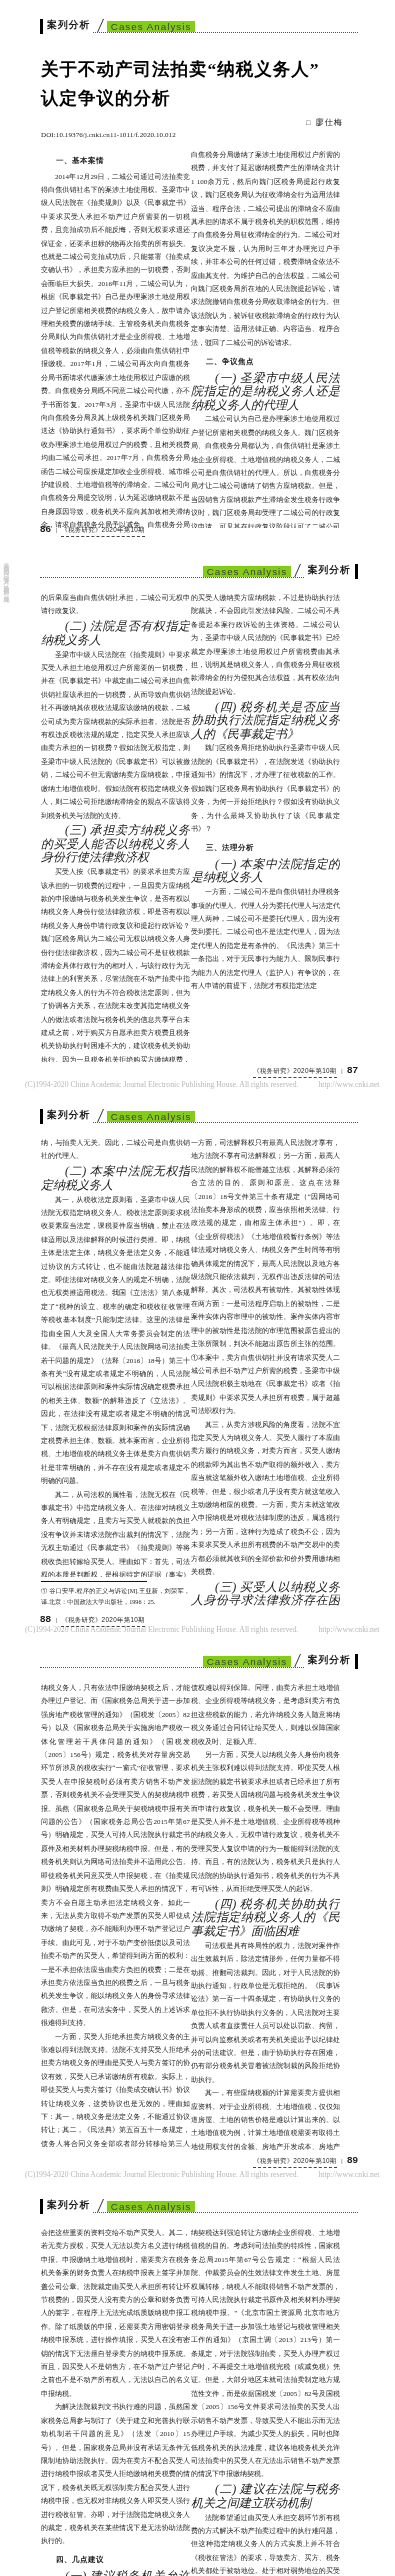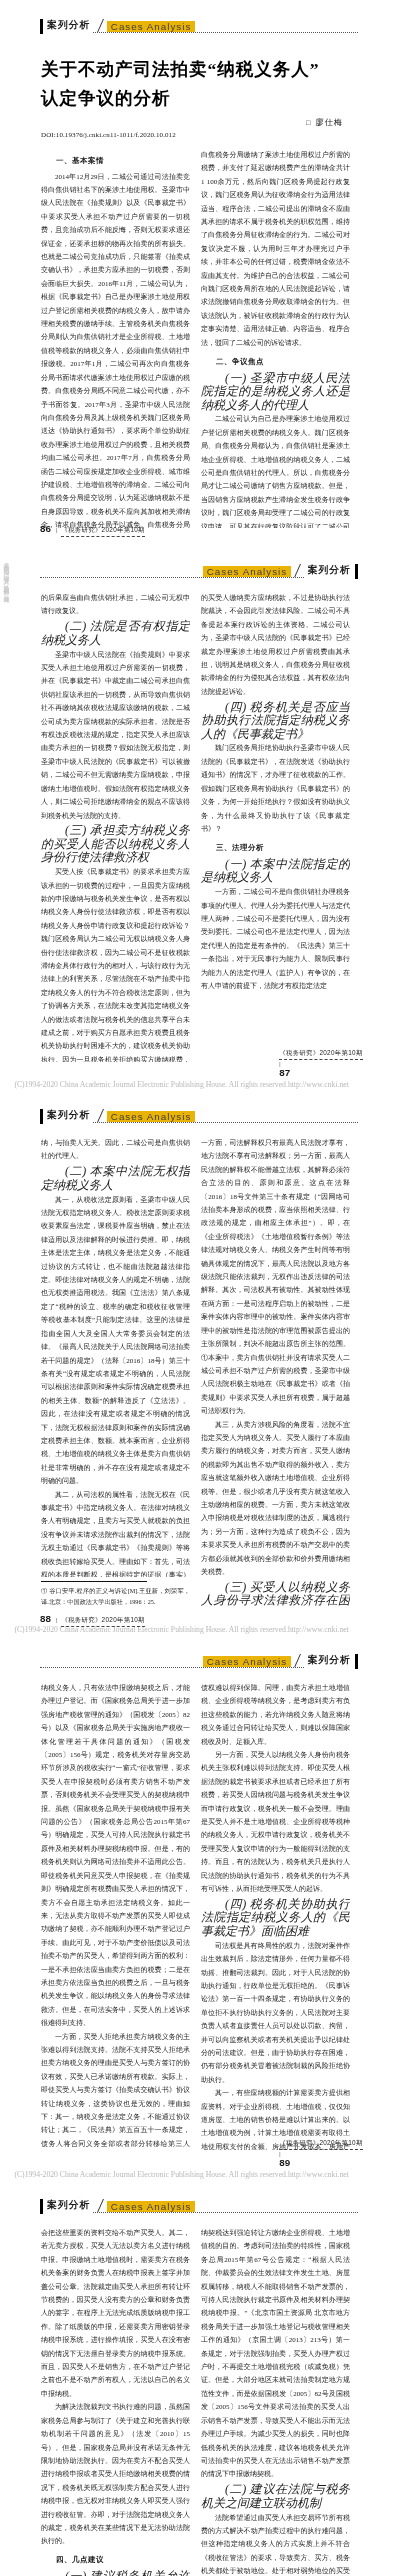--- a/index.html
+++ b/index.html
@@ -18,7 +18,7 @@
   .slash{display:inline-block;width:0;height:13.4px;border-left:1px solid #333;
          transform:skewX(-24deg);margin:0 6.2px;z-index:2;background:#fff;}
   .hdr-en{font-family:"Liberation Sans","DejaVu Sans",sans-serif;font-size:9.8px;color:#3c3c3c;
-          letter-spacing:1px;background:#eab308;padding:0 4.1px;position:relative;z-index:2;}
+          letter-spacing:1px;background:#84cc16;padding:0 4.1px;position:relative;z-index:2;}
   .hdr.right .hdr-row{justify-content:flex-end;}
 
   

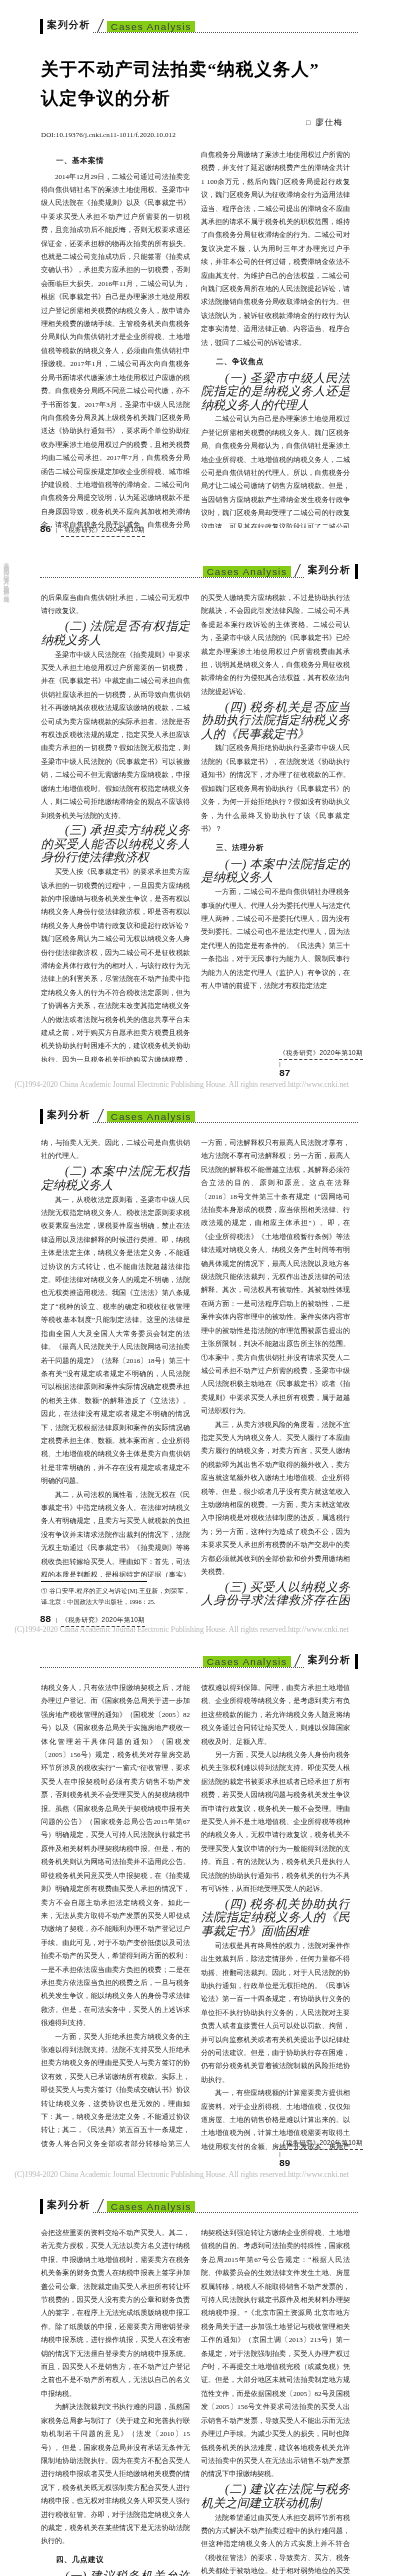--- a/index.html
+++ b/index.html
@@ -30,7 +30,7 @@
   .doi{position:absolute;left:41px;top:131px;font-size:7px;letter-spacing:0.1px;}
 
   
-  .cols{position:absolute;left:41px;width:314px;display:flex;gap:11px;}
+  .cols{position:absolute;left:41px;width:314px;display:flex;gap:1px;}
   .cols.body{top:47px;height:470px;}
   .cols.first{top:149px;height:379px;}
   .col{width:149px;height:100%;overflow:hidden;position:relative;

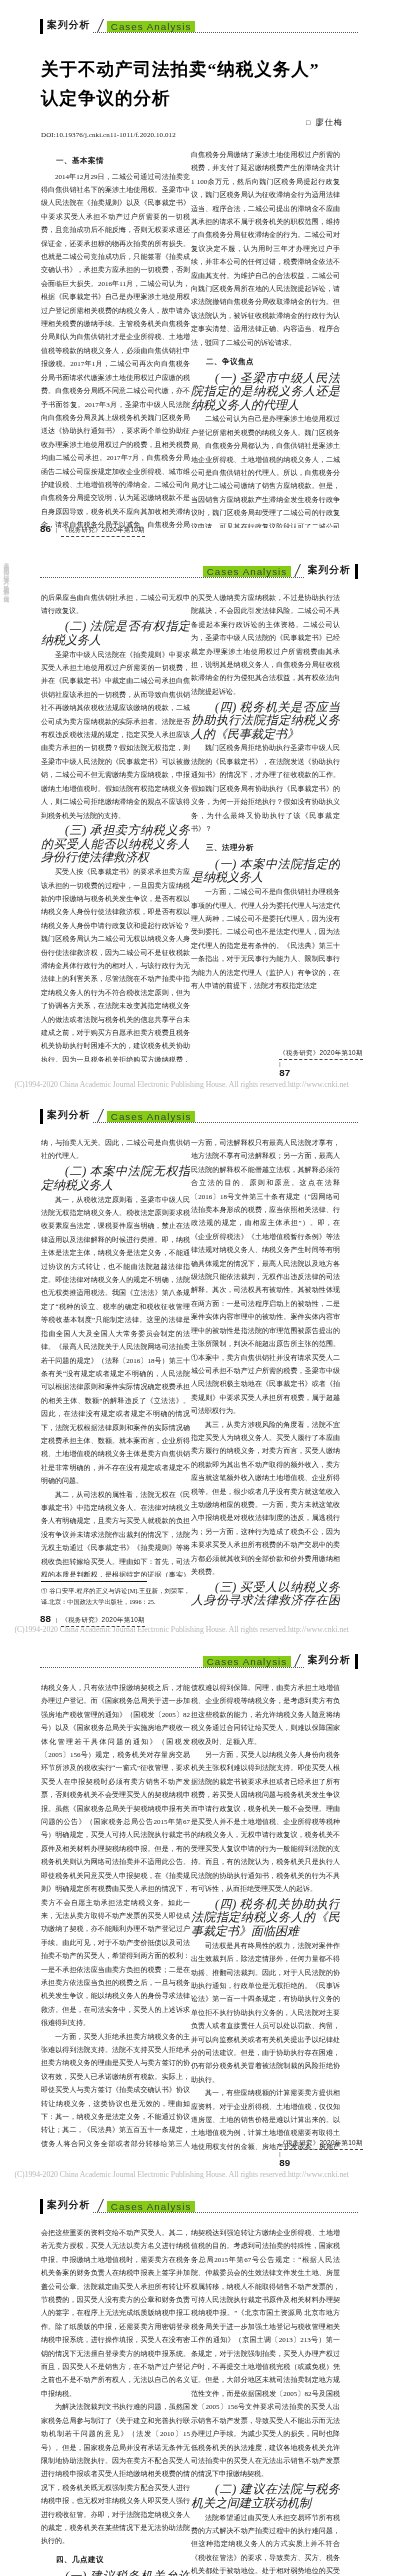--- a/index.html
+++ b/index.html
@@ -48,7 +48,7 @@
   
   .ftr{position:absolute;display:flex;align-items:baseline;z-index:4;}
   .ftr.left{left:40px;bottom:8.2px;text-align:center;}
-  .ftr.right{right:37px;bottom:12.4px;flex-direction:column;}
+  .ftr.right{right:37px;bottom:12.4px;}
   .pno{font-family:"Liberation Sans","DejaVu Sans",sans-serif;font-weight:bold;font-size:9.8px;}
   .fsep{margin:0 4.6px;color:#222;font-size:6.7px;}
   .fjournal{font-family:"Liberation Sans","DejaVu Sans",sans-serif;font-size:6.4px;

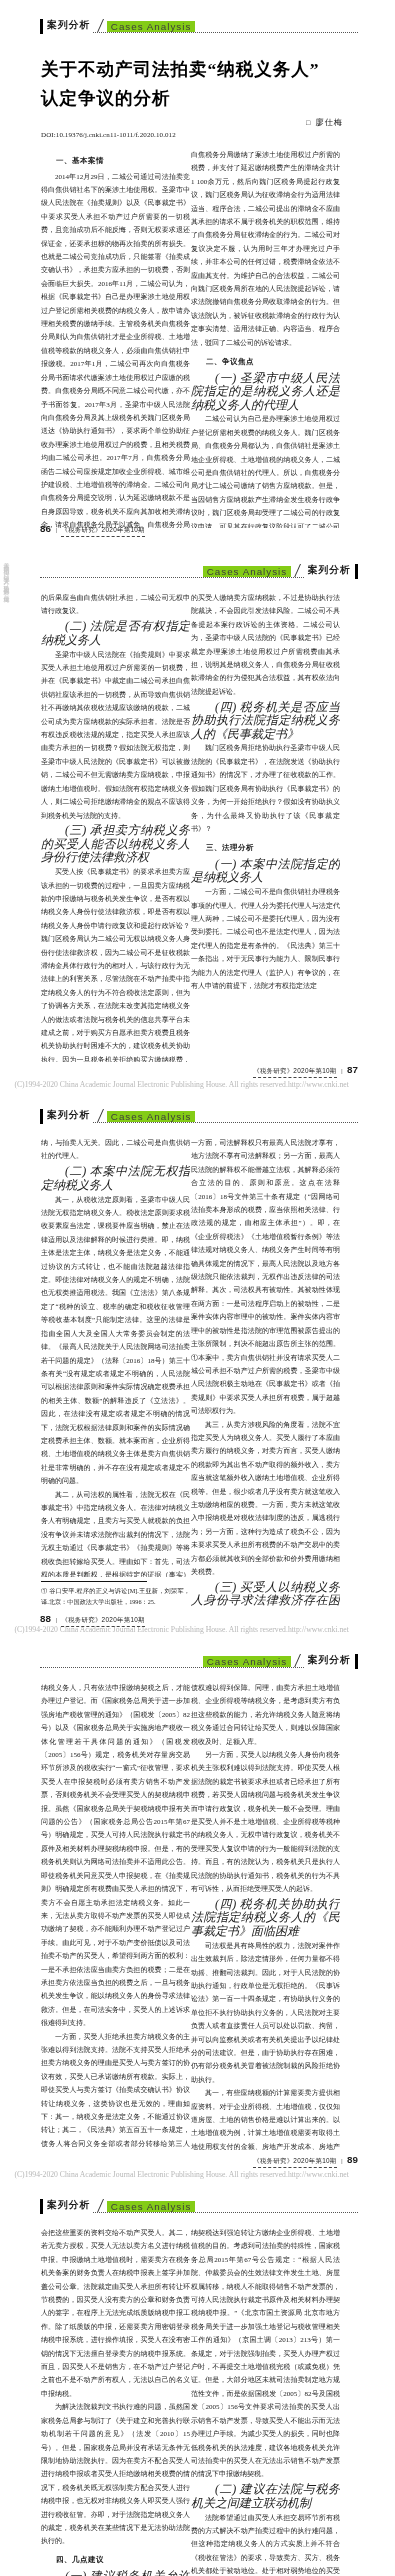--- a/index.html
+++ b/index.html
@@ -55,8 +55,8 @@
             border-bottom:0.5px dashed #444;padding-bottom:1px;letter-spacing:0.3px;}
 
   
-  .wm{position:absolute;left:14.4px;right:15.5px;bottom:1px;display:flex;justify-content:flex-start;
-      font-size:7.7px;color:#b7b7b7;white-space:nowrap;z-index:1;}
+  .wm{position:absolute;left:14.4px;right:15.5px;bottom:1px;display:flex;justify-content:flex-end;
+      font-size:7.7px;color:#b7b7b7;white-space:nowrap;z-index:1;gap:20px;}
   .sidewm{position:absolute;left:1.5px;top:12.4px;height:340px;writing-mode:vertical-rl;
           font-size:6px;color:#c9c9c9;letter-spacing:1px;}
 </style>

